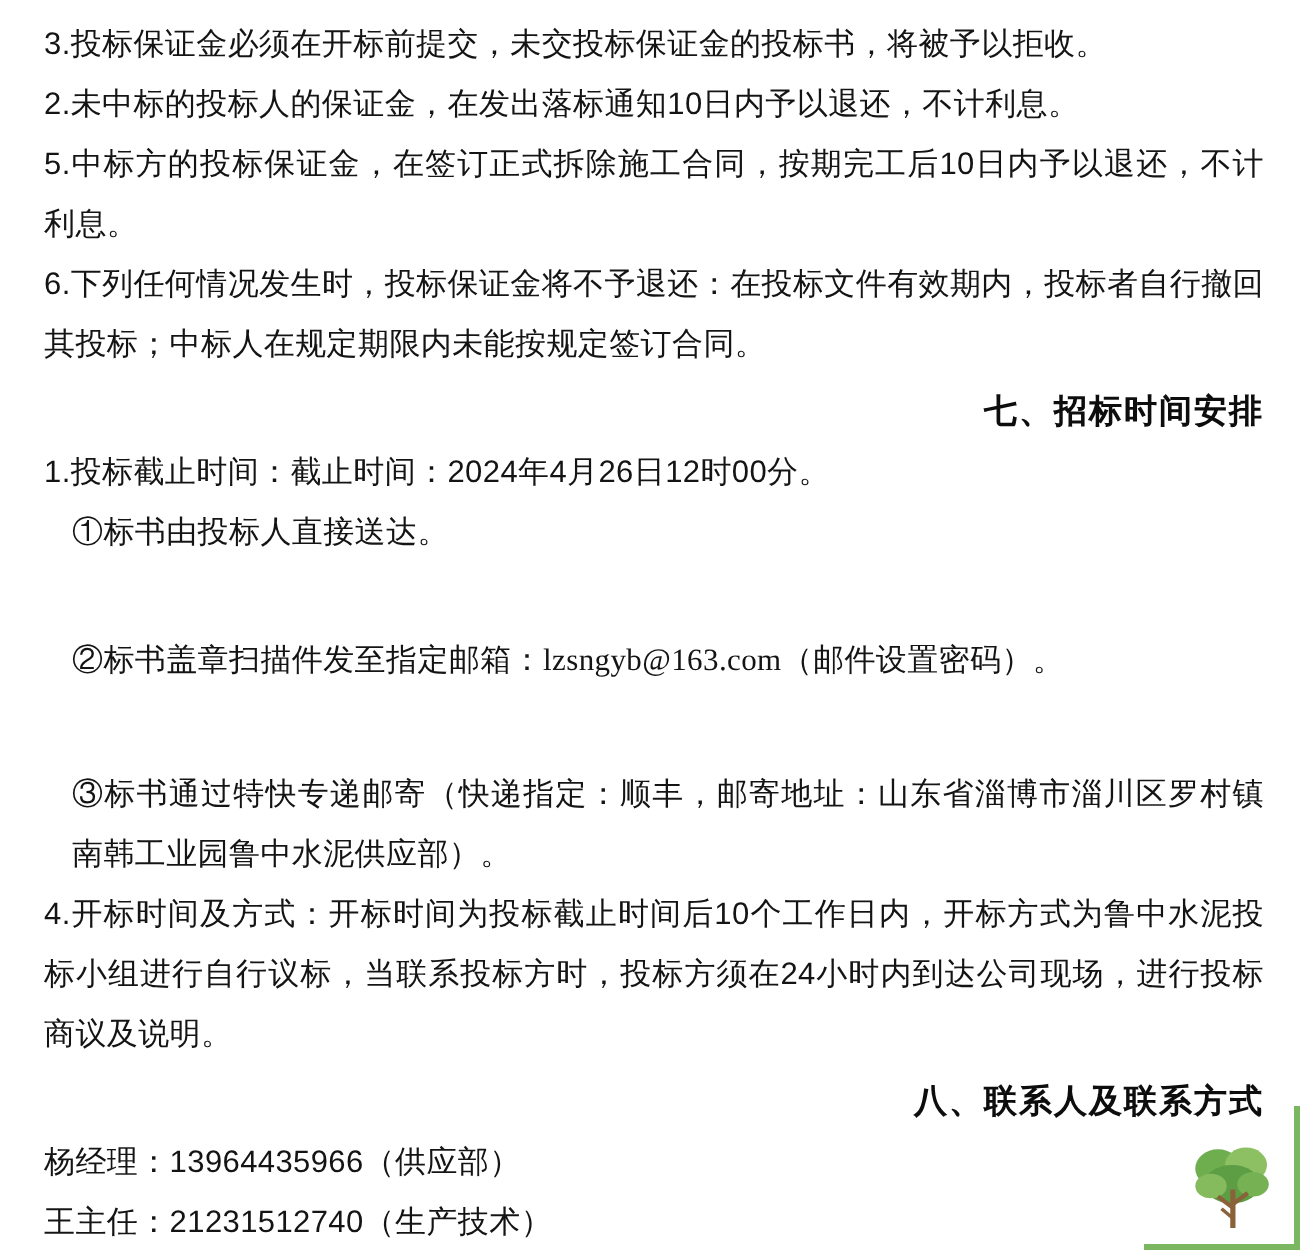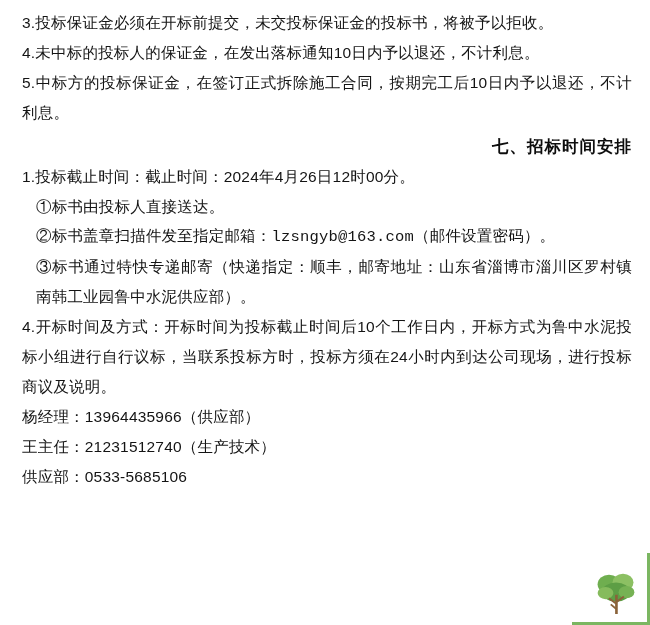--- a/index.html
+++ b/index.html
@@ -75,7 +75,7 @@
 <div class="page">
 
   <p class="para">3.投标保证金必须在开标前提交，未交投标保证金的投标书，将被予以拒收。</p>
-  <p class="para">4.未中标的投标人的保证金，在发出落标通知10日内予以退还，不计利息。</p>
+  <p class="para">2.未中标的投标人的保证金，在发出落标通知10日内予以退还，不计利息。</p>
   <p class="para">5.中标方的投标保证金，在签订正式拆除施工合同，按期完工后10日内予以退还，不计利息。</p>
 
   <h2 class="heading">七、招标时间安排</h2>

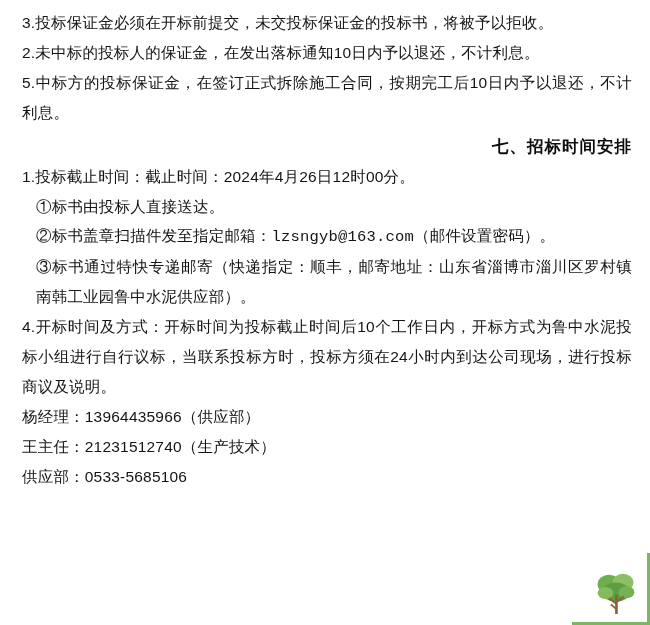--- a/index.html
+++ b/index.html
@@ -77,6 +77,7 @@
   <p class="para">3.投标保证金必须在开标前提交，未交投标保证金的投标书，将被予以拒收。</p>
   <p class="para">2.未中标的投标人的保证金，在发出落标通知10日内予以退还，不计利息。</p>
   <p class="para">5.中标方的投标保证金，在签订正式拆除施工合同，按期完工后10日内予以退还，不计利息。</p>
+  <p class="para">6.下列任何情况发生时，投标保证金将不予退还：在投标文件有效期内，投标者自行撤回其投标；中标人在规定期限内未能按规定签订合同。</p>
 
   <h2 class="heading">七、招标时间安排</h2>
 

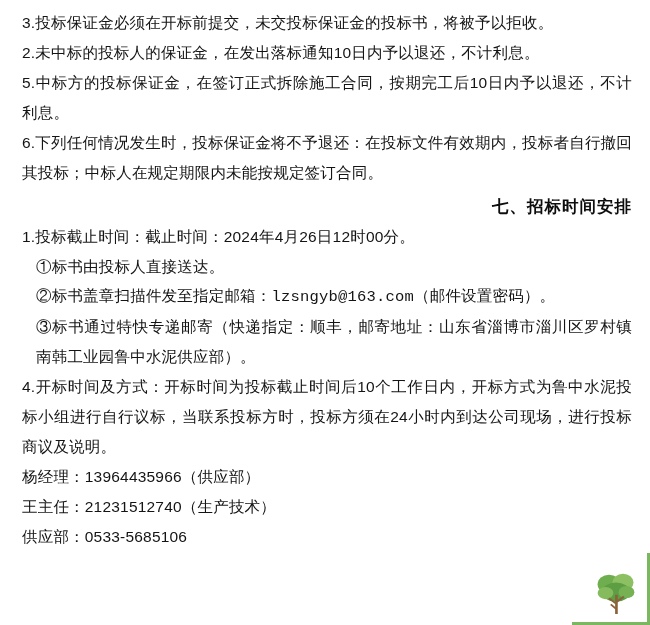--- a/index.html
+++ b/index.html
@@ -48,7 +48,8 @@
     padding-left: 14px;
   }
   .mono {
-    font-family: Liberation Mono, monospace;
+    font-family: Liberation Serif, serif;
+    margin-top: 34px;
   }
   .tree {
     position: absolute;

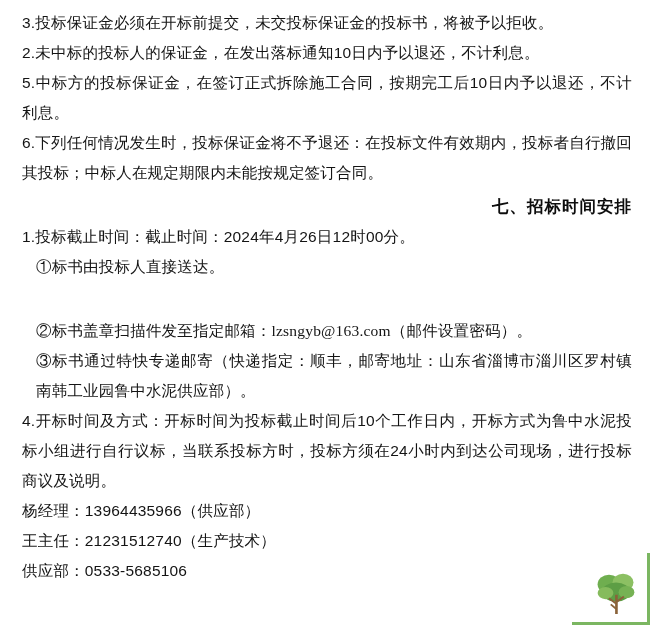--- a/index.html
+++ b/index.html
@@ -46,6 +46,7 @@
   }
   .sub2 {
     padding-left: 14px;
+    margin-top: 37px;
   }
   .mono {
     font-family: Liberation Serif, serif;

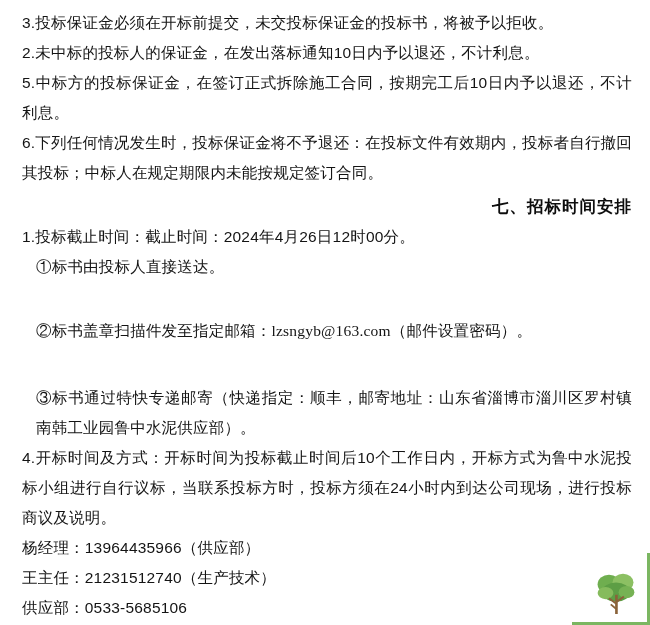--- a/index.html
+++ b/index.html
@@ -89,6 +89,7 @@
   <p class="para sub2">③标书通过特快专递邮寄（快递指定：顺丰，邮寄地址：山东省淄博市淄川区罗村镇南韩工业园鲁中水泥供应部）。</p>
   <p class="para">4.开标时间及方式：开标时间为投标截止时间后10个工作日内，开标方式为鲁中水泥投标小组进行自行议标，当联系投标方时，投标方须在24小时内到达公司现场，进行投标商议及说明。</p>
 
+  <h2 class="heading">八、联系人及联系方式</h2>
 
   <p class="para">杨经理：13964435966（供应部）</p>
   <p class="para">王主任：21231512740（生产技术）</p>

